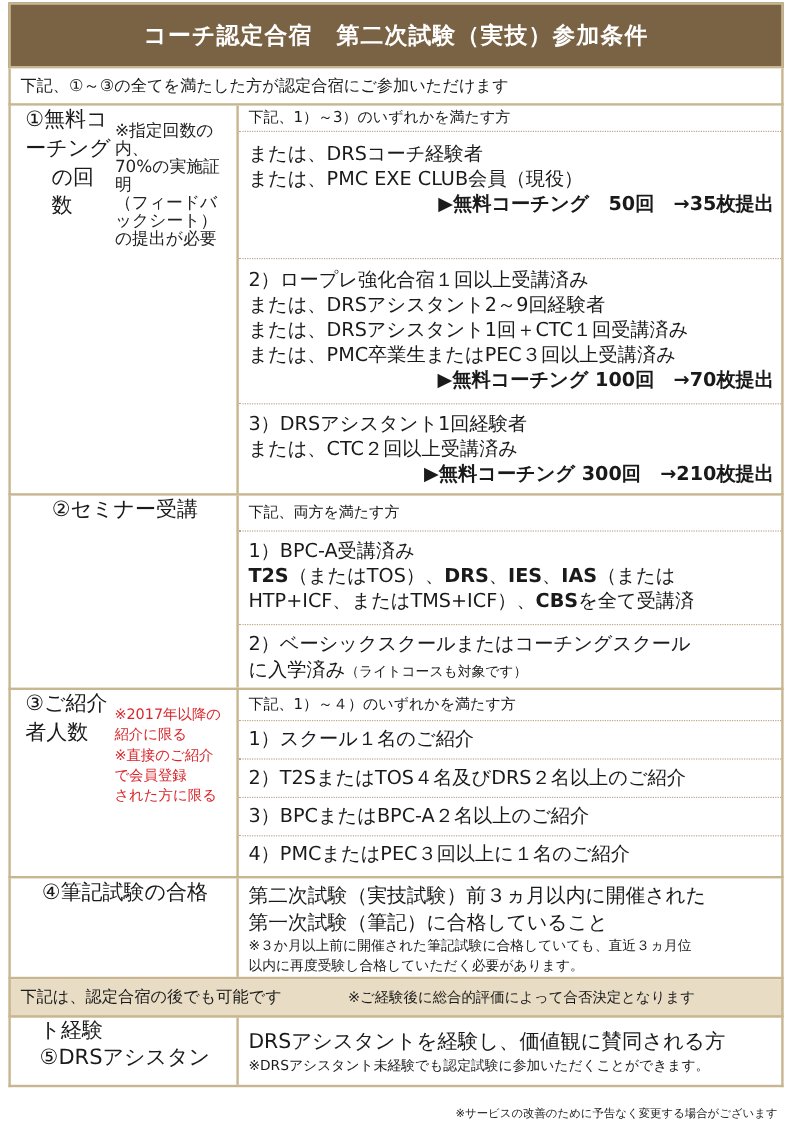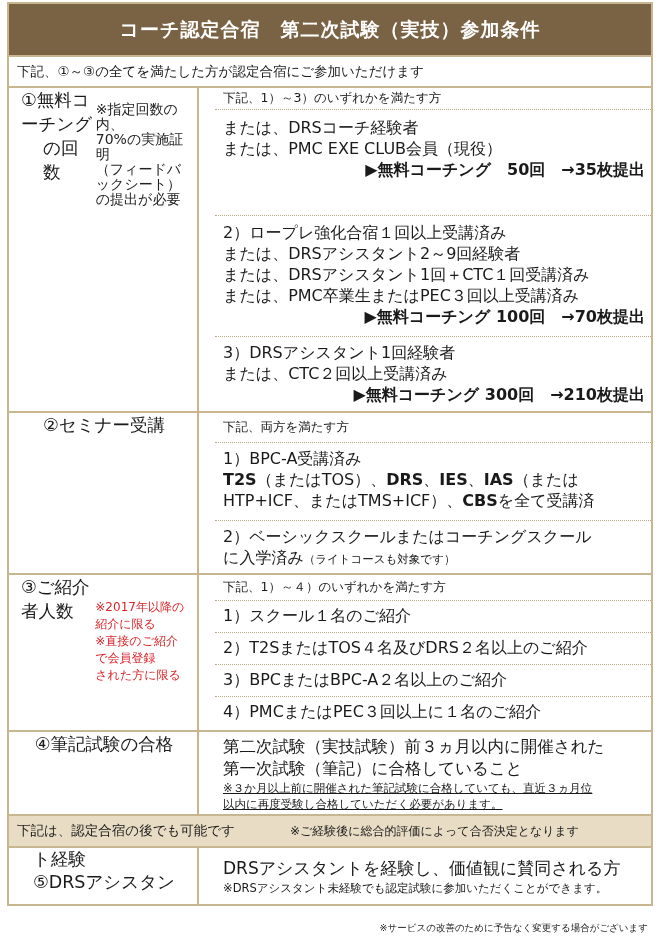--- a/index.html
+++ b/index.html
@@ -16,7 +16,7 @@
          border-bottom: 2px solid #c7b690; box-sizing: border-box; }
   .left { width: 190px; border-right: 2px solid #c7b690; box-sizing: border-box;
           padding: 0 10px 0 12px; display: flex; flex-direction: row; justify-content: center; }
-  .right { flex: 1; display: flex; flex-direction: column; margin-left: 16px; }
+  .right { flex: 1; display: flex; flex-direction: column; }
   .lhead { font-size: 17.5px; line-height: 24px; }
   .lhead .indent { padding-left: 22px; display: block; }
   .lnote { font-size: 14px; line-height: 15px; margin-top: 14px; color: #222; }

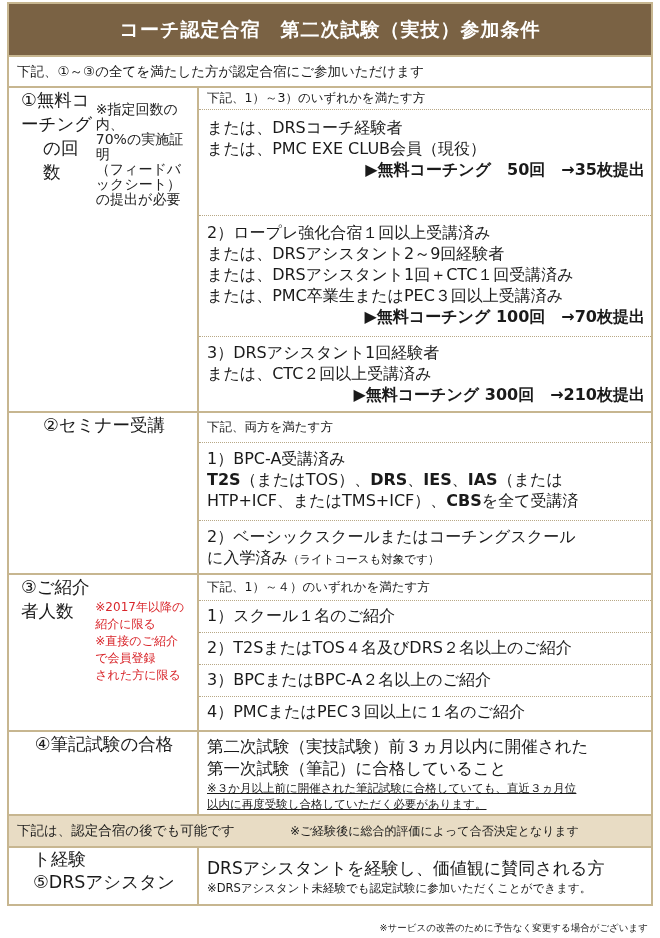--- a/index.html
+++ b/index.html
@@ -20,7 +20,7 @@
   .lhead { font-size: 17.5px; line-height: 24px; }
   .lhead .indent { padding-left: 22px; display: block; }
   .lnote { font-size: 14px; line-height: 15px; margin-top: 14px; color: #222; }
-  .lnote.red { color: #d9262b; margin-top: 24px; font-size: 12px; line-height: 17px; }
+  .lnote.red { color: #d9262b; margin-top: 12px; font-size: 12px; line-height: 17px; }
   .rsub { font-size: 12.5px; padding: 3px 8px; border-bottom: 1px dotted #b8a886; height: 22px;
           box-sizing: border-box; display: flex; align-items: center; }
   .item { font-size: 16px; line-height: 21px; padding: 4px 6px 3px 8px; border-bottom: 1px dotted #b8a886; }

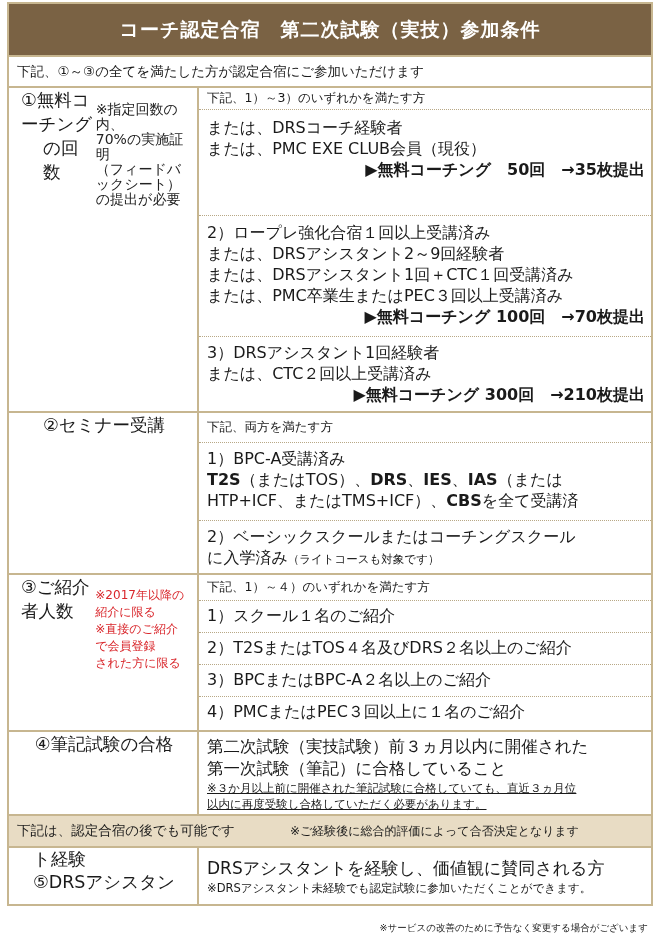--- a/index.html
+++ b/index.html
@@ -35,7 +35,7 @@
   .note-band .small { font-size: 12px; margin-left: 14px; }
   .footer { position: absolute; right: 12px; top: 922px; font-size: 9.5px; color: #222; }
   .exam-main { font-size: 16.5px; line-height: 22px; }
-  .exam-note { font-size: 11.5px; line-height: 16px; text-decoration: underline; }
+  .exam-note { font-size: 11.5px; line-height: 16px; }
 </style>
 </head>
 <body>

